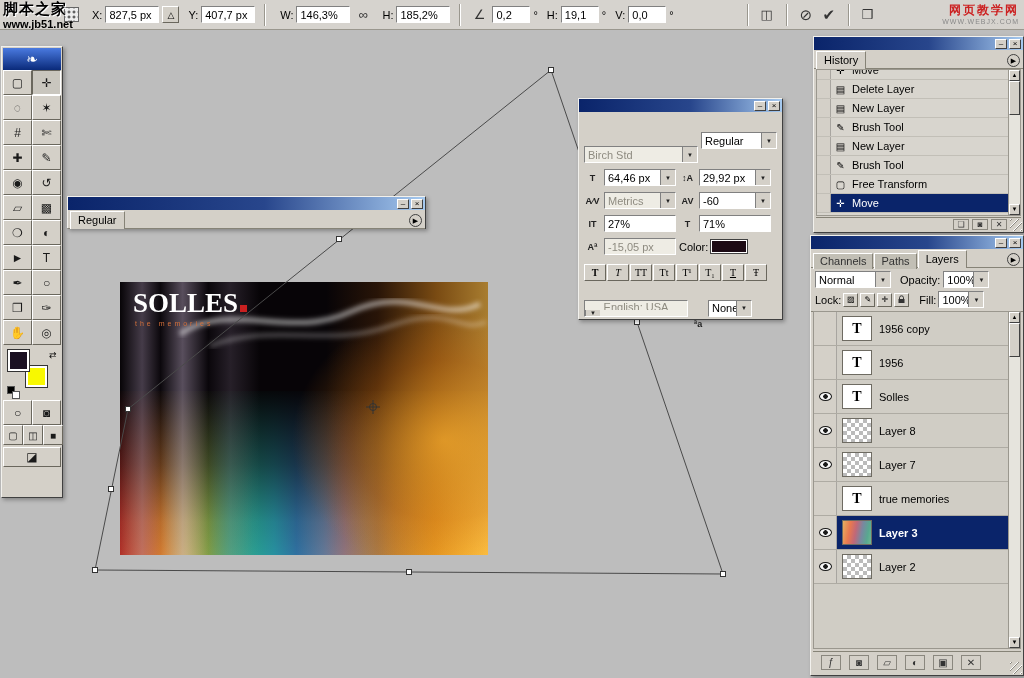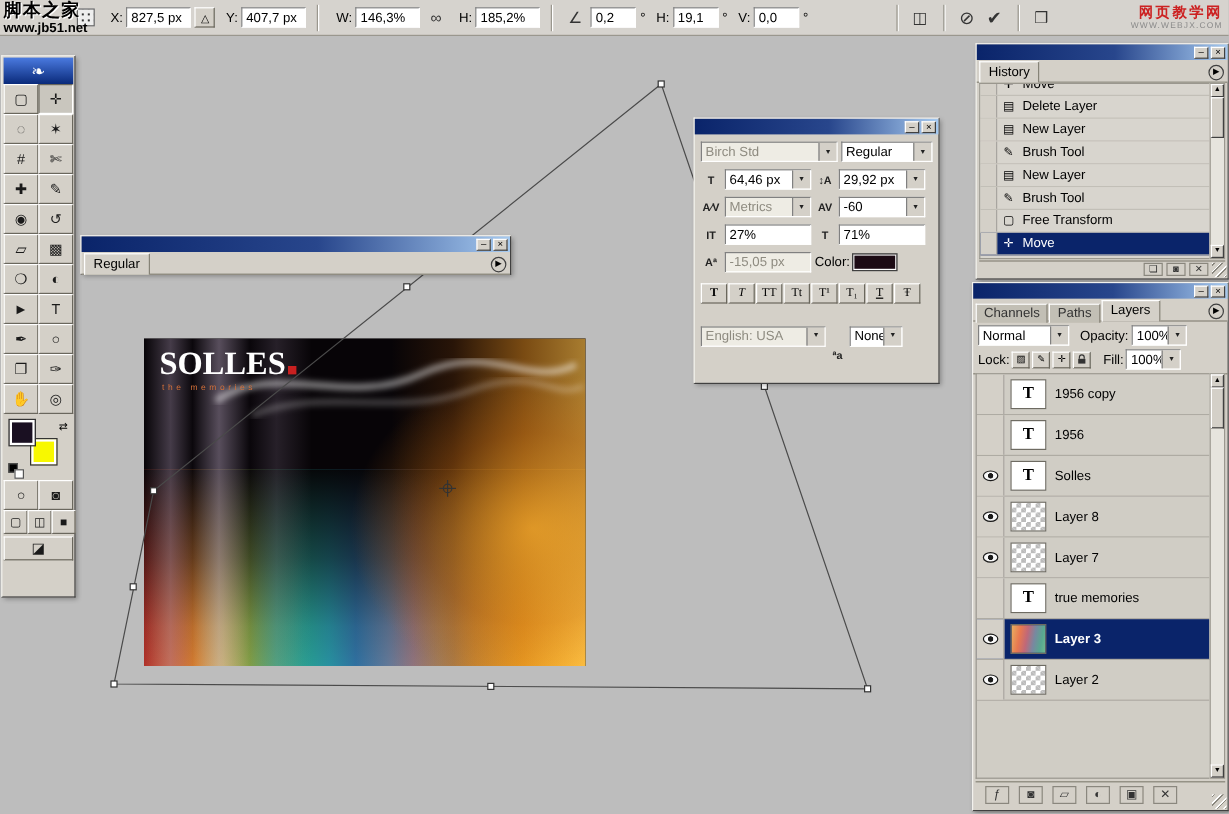--- a/index.html
+++ b/index.html
@@ -109,7 +109,7 @@
   .crow{display:flex;align-items:center;gap:3px;margin:6px 5px 0;}
   .cic{width:17px;text-align:center;font-size:9px;font-weight:bold;color:#222;flex:none;}
   .cw{width:72px;flex:none;}
-  .cwfont{flex:1;}
+  .cwfont{flex:1;margin-top:28px;}
   .cwstyle{width:76px;flex:none;}
   .cswatch{width:36px;height:13px;background:#1c0a14;border:1px solid #fff;outline:1px solid #404040;}
   .stybtns{display:flex;gap:1px;margin:9px 5px 0;}

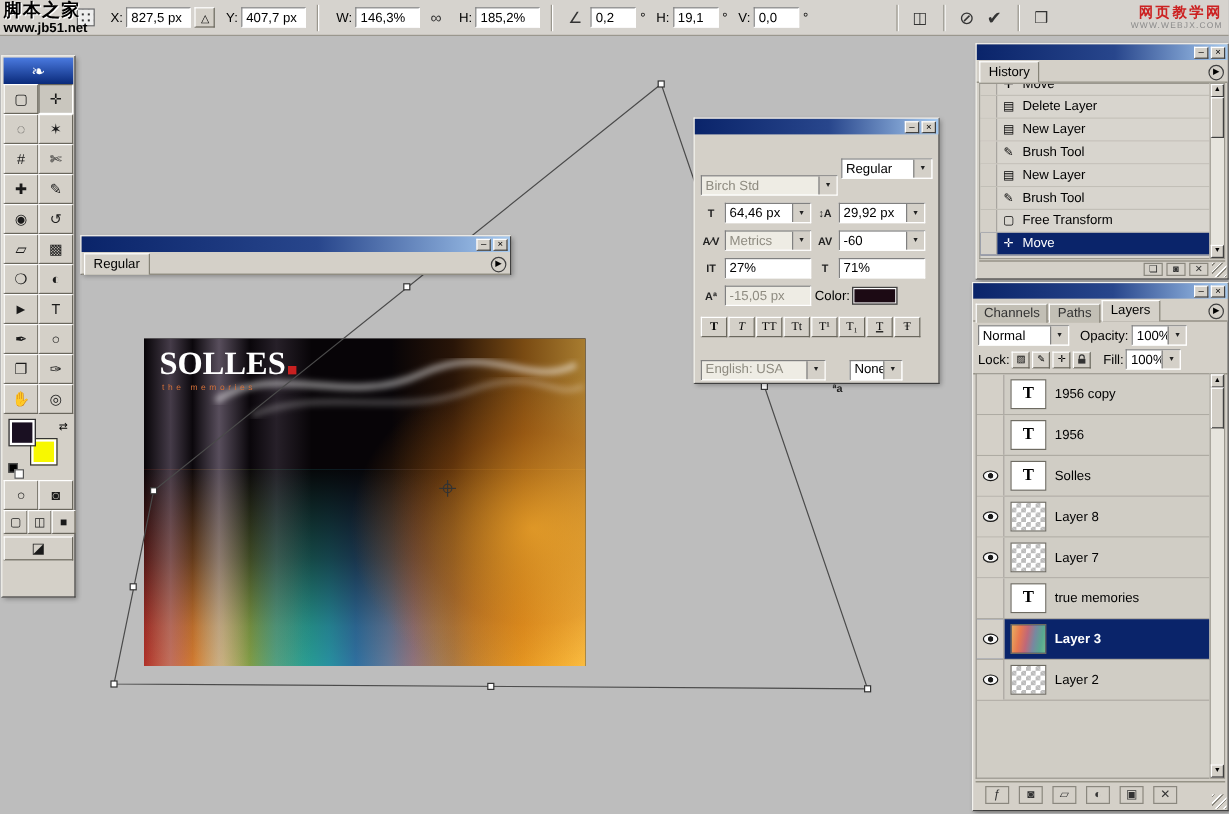--- a/index.html
+++ b/index.html
@@ -389,7 +389,7 @@
     <span class="sbtn sb7">Ŧ</span>
   </div>
   <div class="crow">
-    <span class="combo dis" style="width:104px;">
+    <span class="combo dis" style="width:104px;flex-direction:column;">
         <span class="cv">English: USA</span>
         <span class="carr">▼</span>
       </span>

